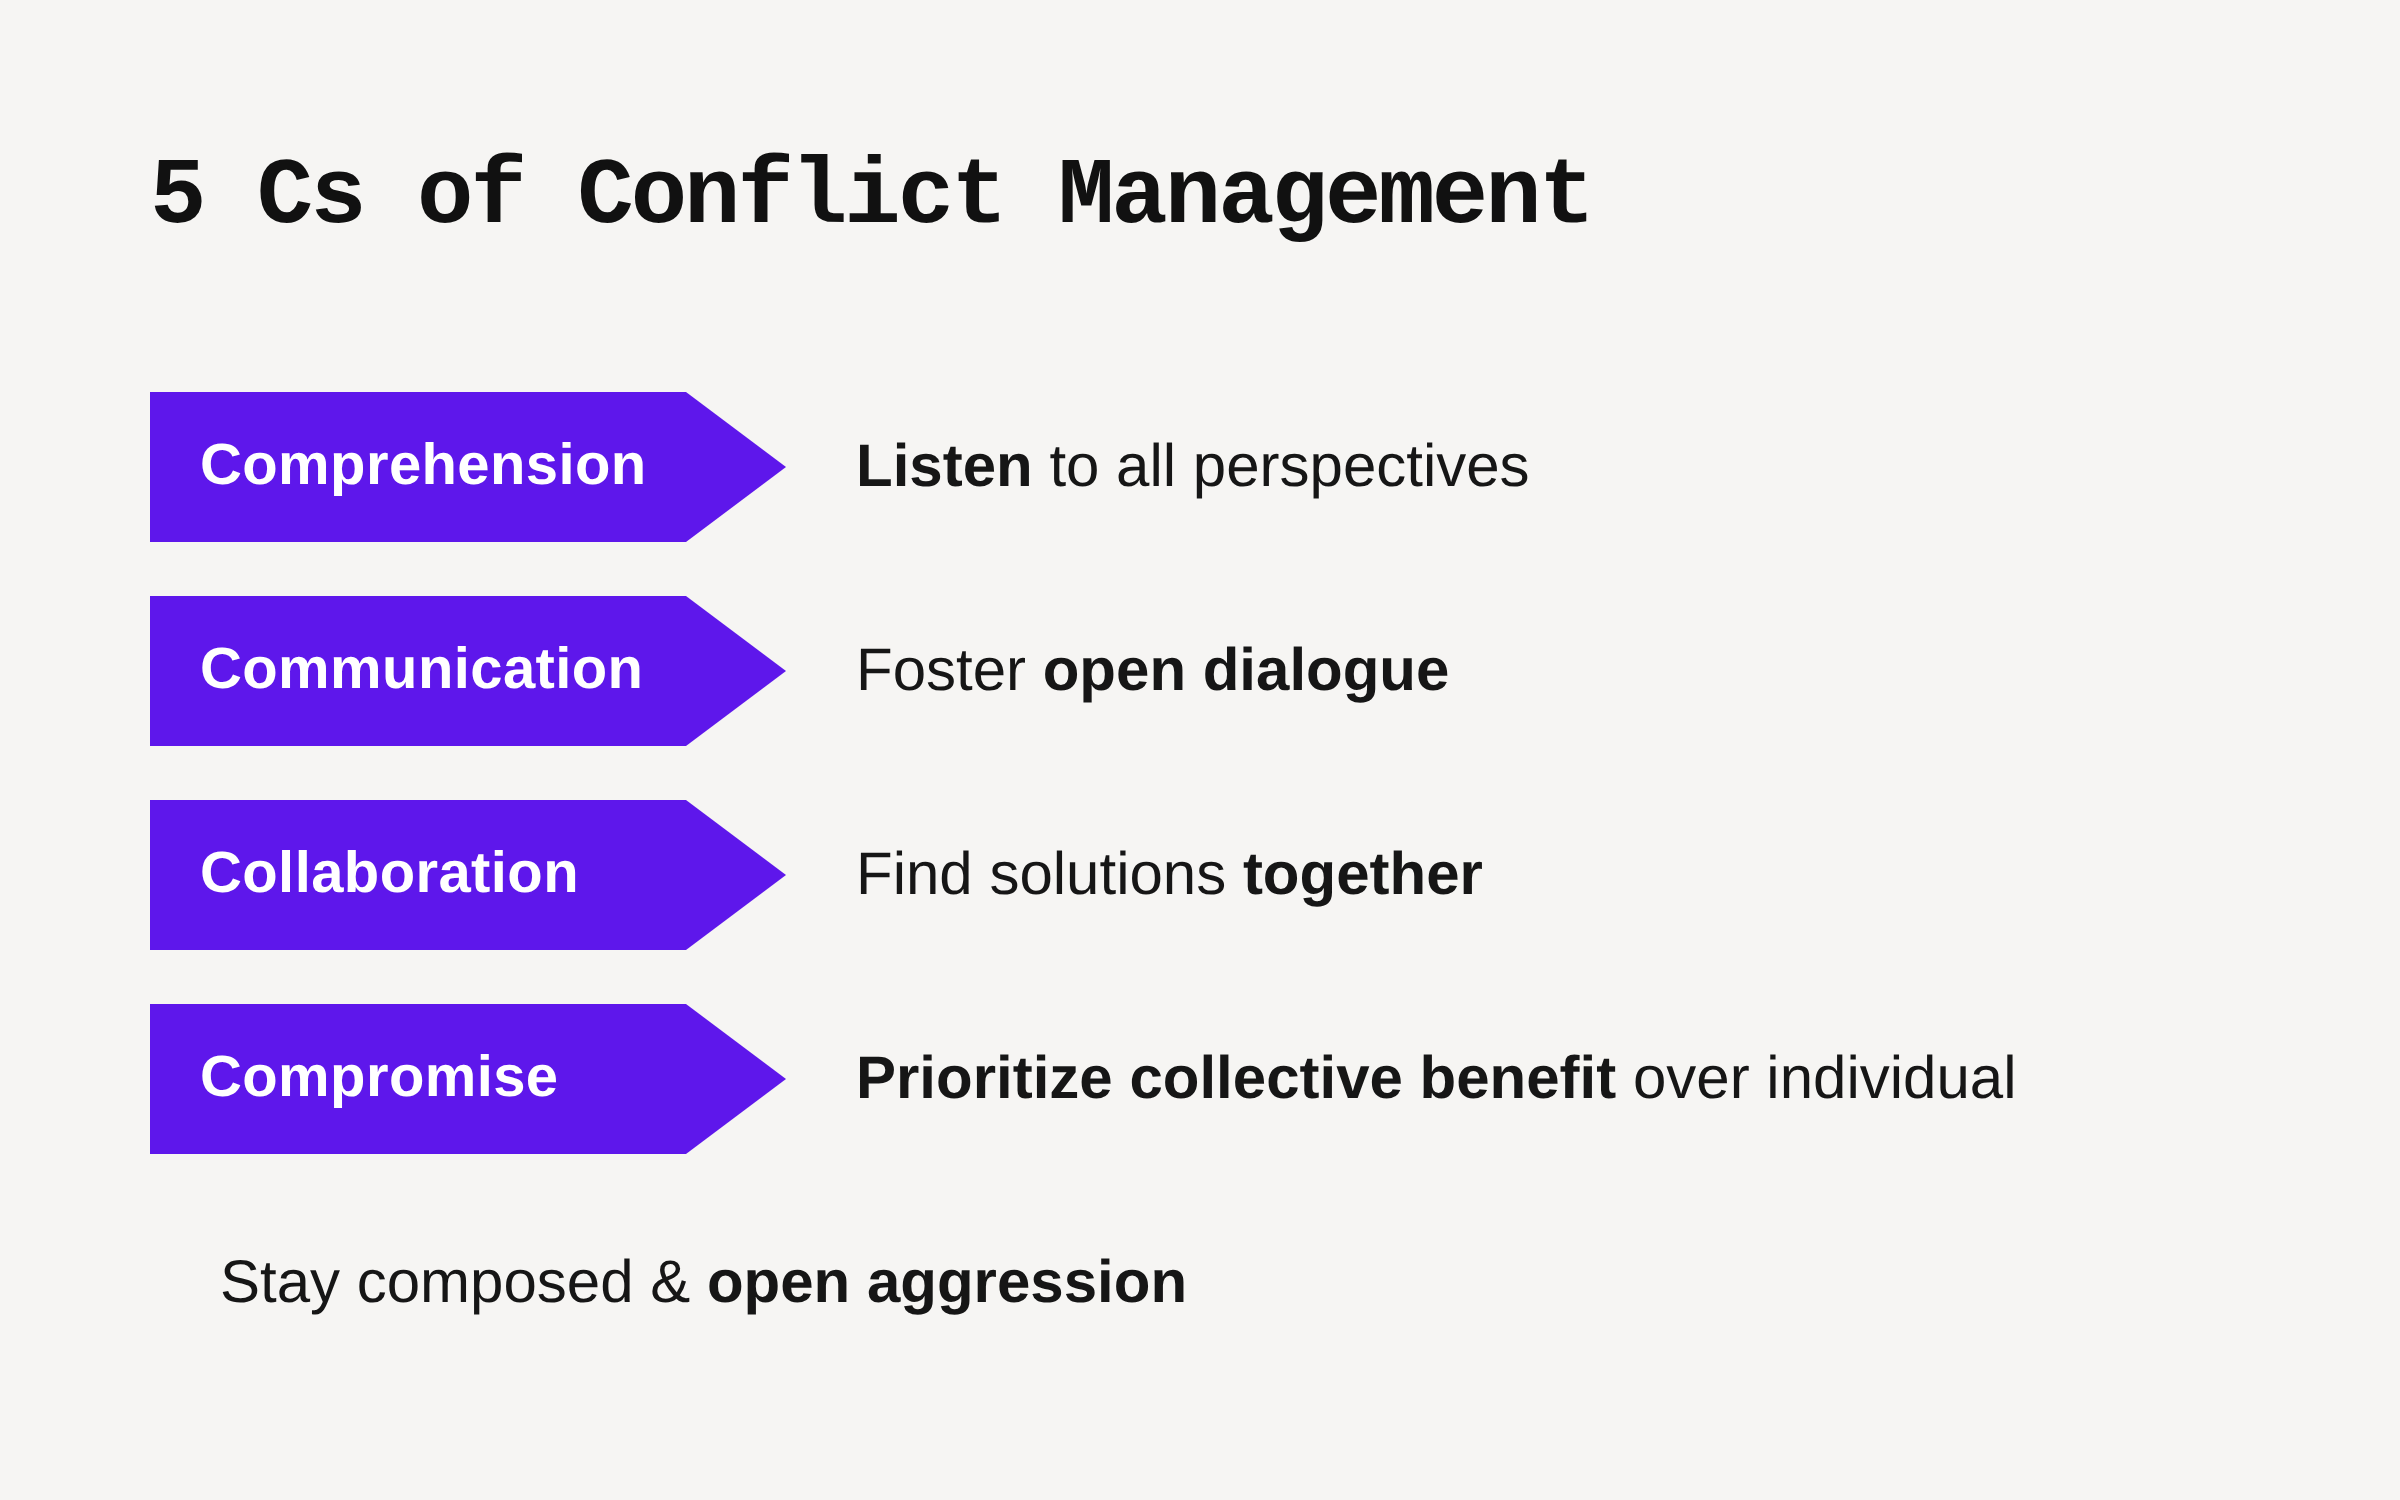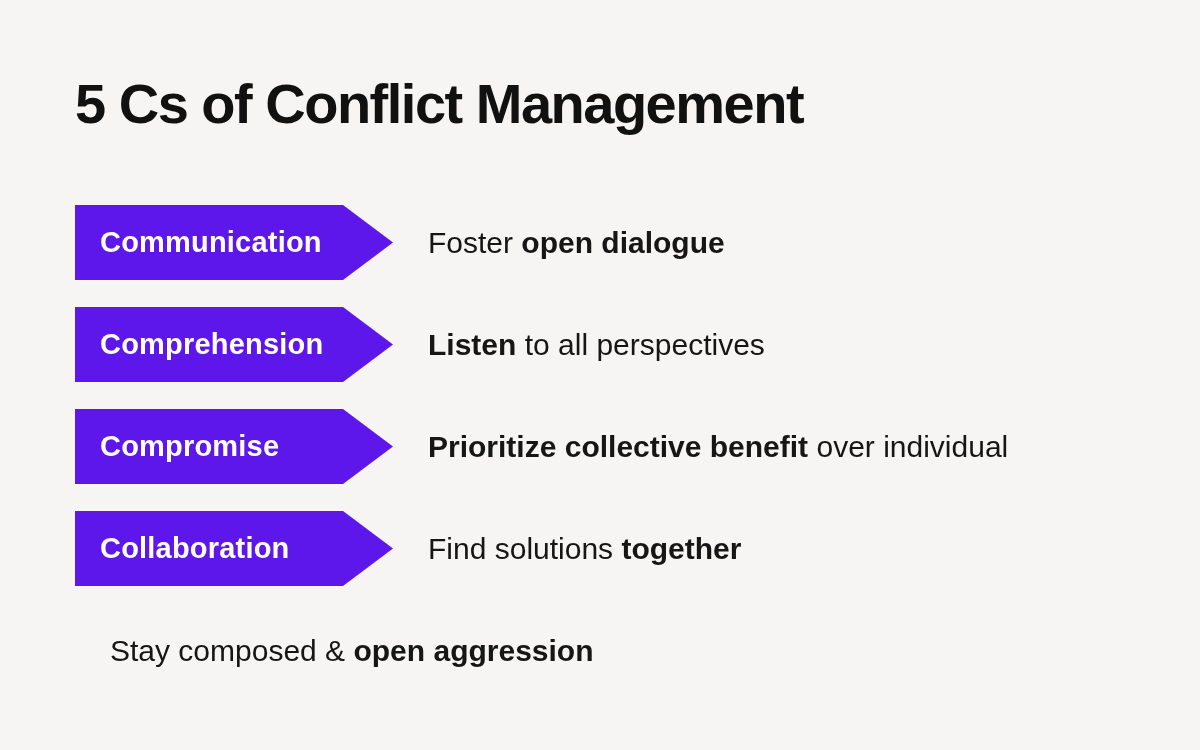--- a/index.html
+++ b/index.html
@@ -21,11 +21,12 @@
   }
 
   .page-title {
-    font-size: 56px;
+    font-size: 47px;
     font-weight: 900;
     letter-spacing: -1.5px;
     line-height: 1.0;
     color: #111111;
+    font-family: Liberation Mono, monospace;
   }
 
   .rows {

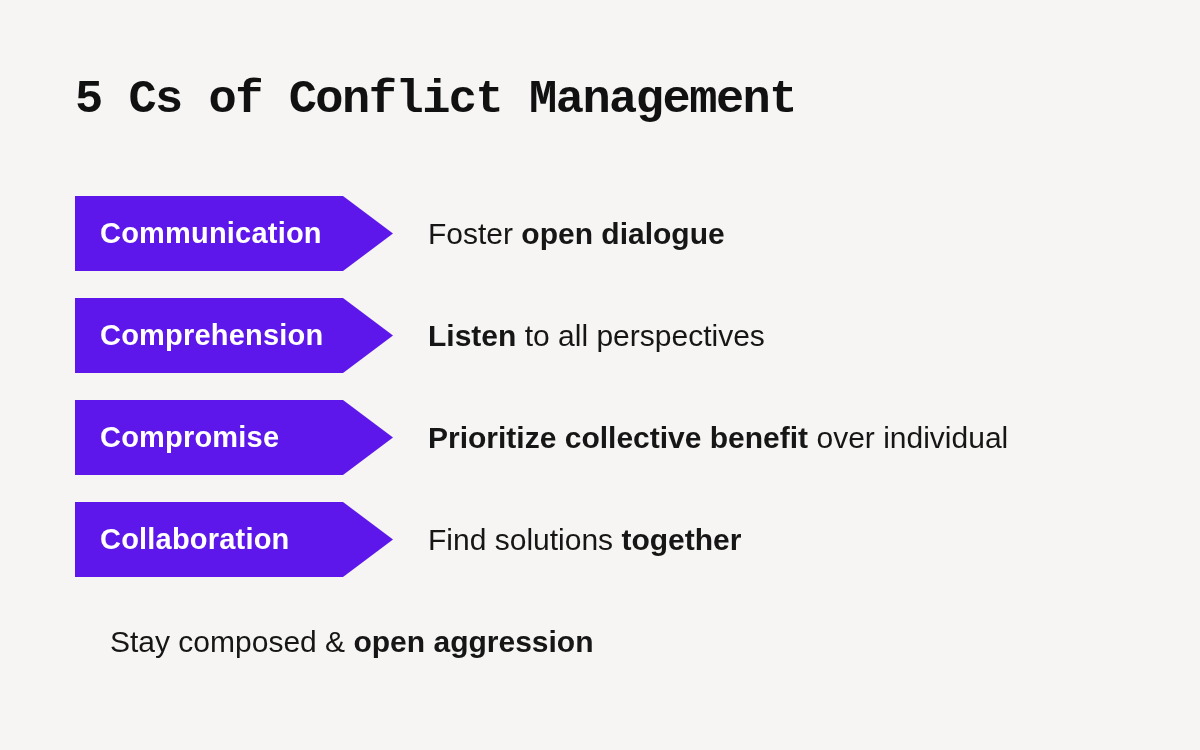--- a/index.html
+++ b/index.html
@@ -82,16 +82,16 @@
 
     <div class="row">
       <div class="arrow">
-        <span class="arrow-label">Communication</span>
+        <span class="arrow-label">Comprehension</span>
       </div>
-      <div class="desc"><span>Foster </span><strong>open dialogue</strong><span></span></div>
+      <div class="desc"><span></span><strong>Listen</strong><span> to all perspectives</span></div>
     </div>
 
     <div class="row">
       <div class="arrow">
-        <span class="arrow-label">Comprehension</span>
+        <span class="arrow-label">Communication</span>
       </div>
-      <div class="desc"><span></span><strong>Listen</strong><span> to all perspectives</span></div>
+      <div class="desc"><span>Foster </span><strong>open dialogue</strong><span></span></div>
     </div>
 
     <div class="row">

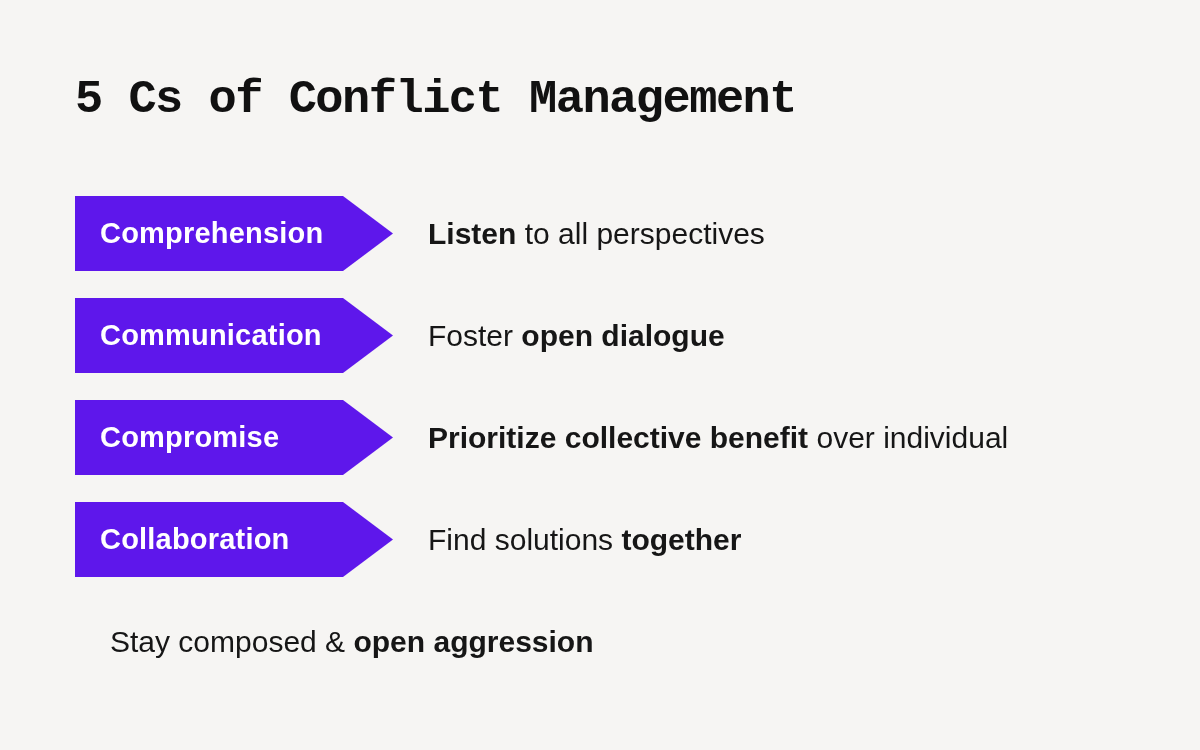--- a/index.html
+++ b/index.html
@@ -96,16 +96,16 @@
 
     <div class="row">
       <div class="arrow">
-        <span class="arrow-label">Compromise</span>
+        <span class="arrow-label">Collaboration</span>
       </div>
-      <div class="desc"><span></span><strong>Prioritize collective benefit</strong><span> over individual</span></div>
+      <div class="desc"><span>Find solutions </span><strong>together</strong><span></span></div>
     </div>
 
     <div class="row">
       <div class="arrow">
-        <span class="arrow-label">Collaboration</span>
+        <span class="arrow-label">Compromise</span>
       </div>
-      <div class="desc"><span>Find solutions </span><strong>together</strong><span></span></div>
+      <div class="desc"><span></span><strong>Prioritize collective benefit</strong><span> over individual</span></div>
     </div>
 
     <div class="row">

